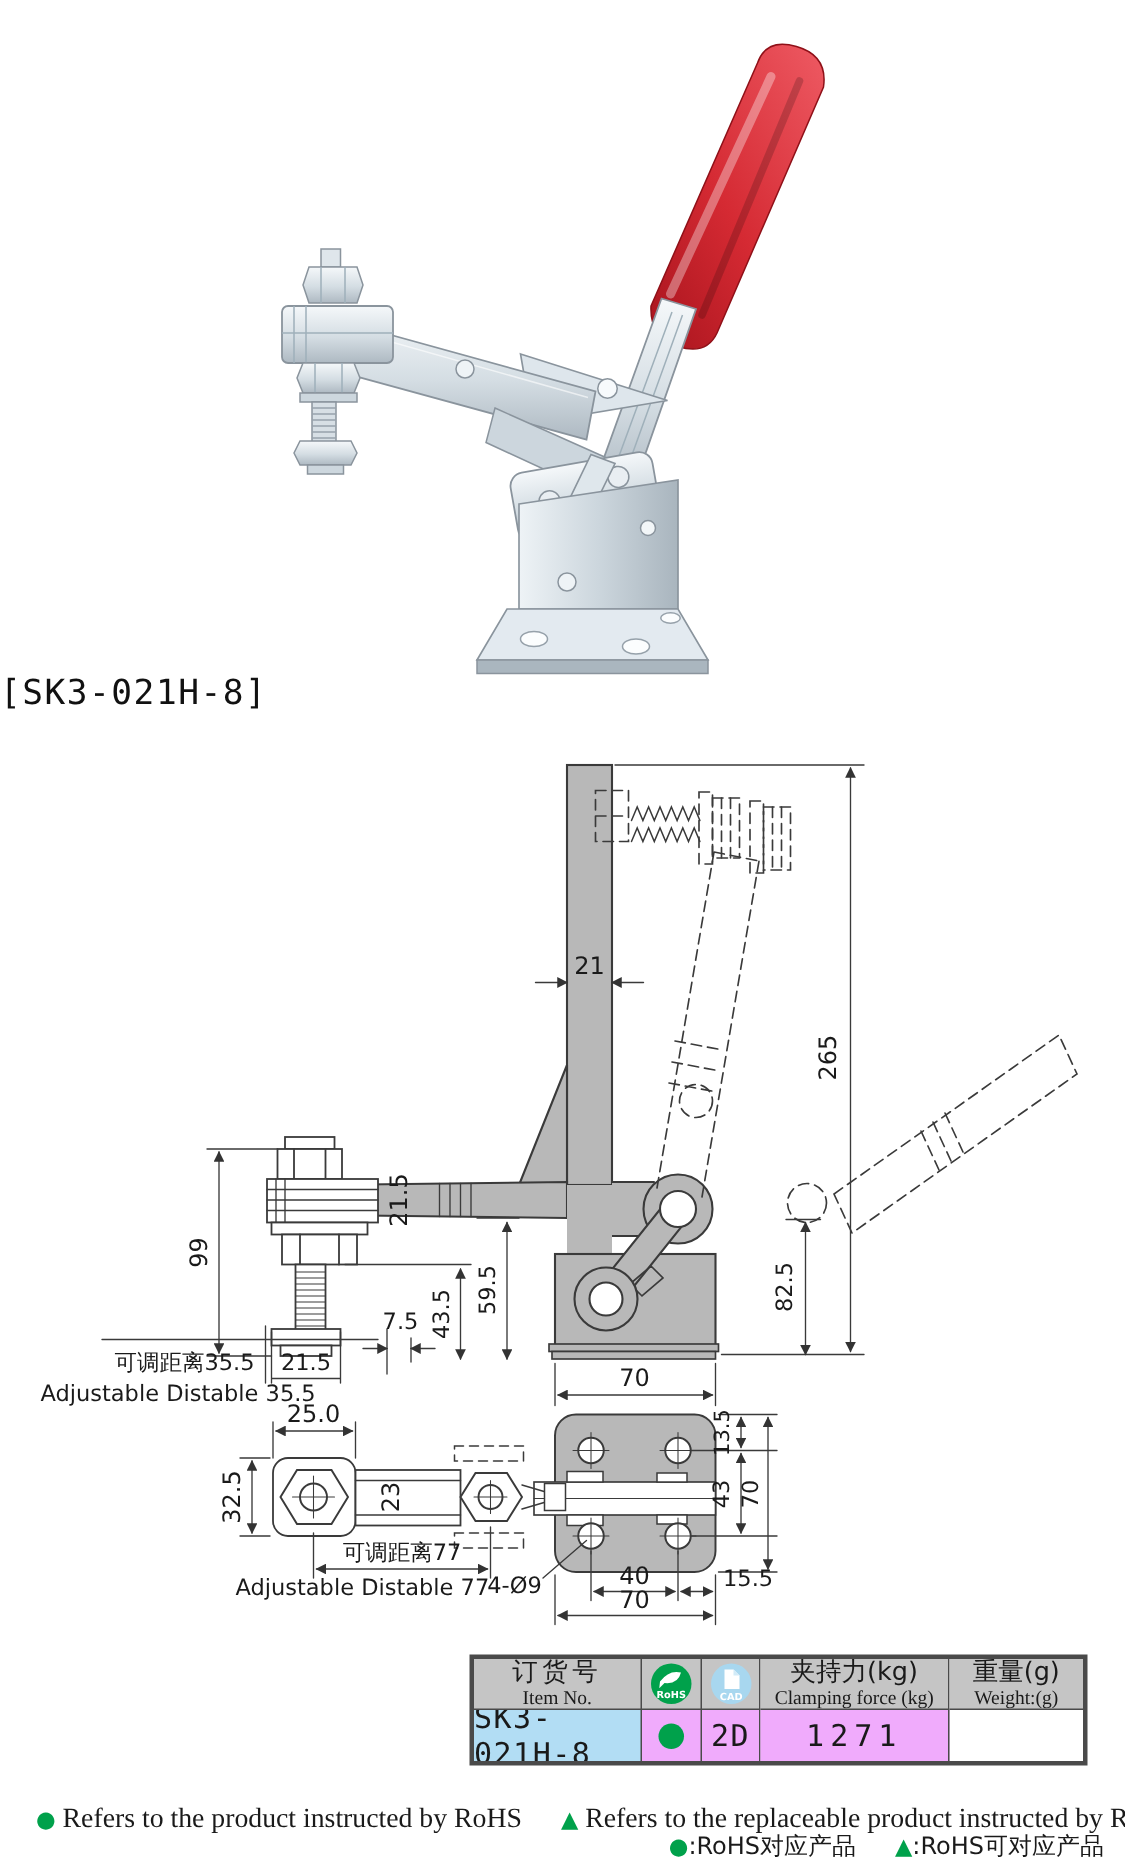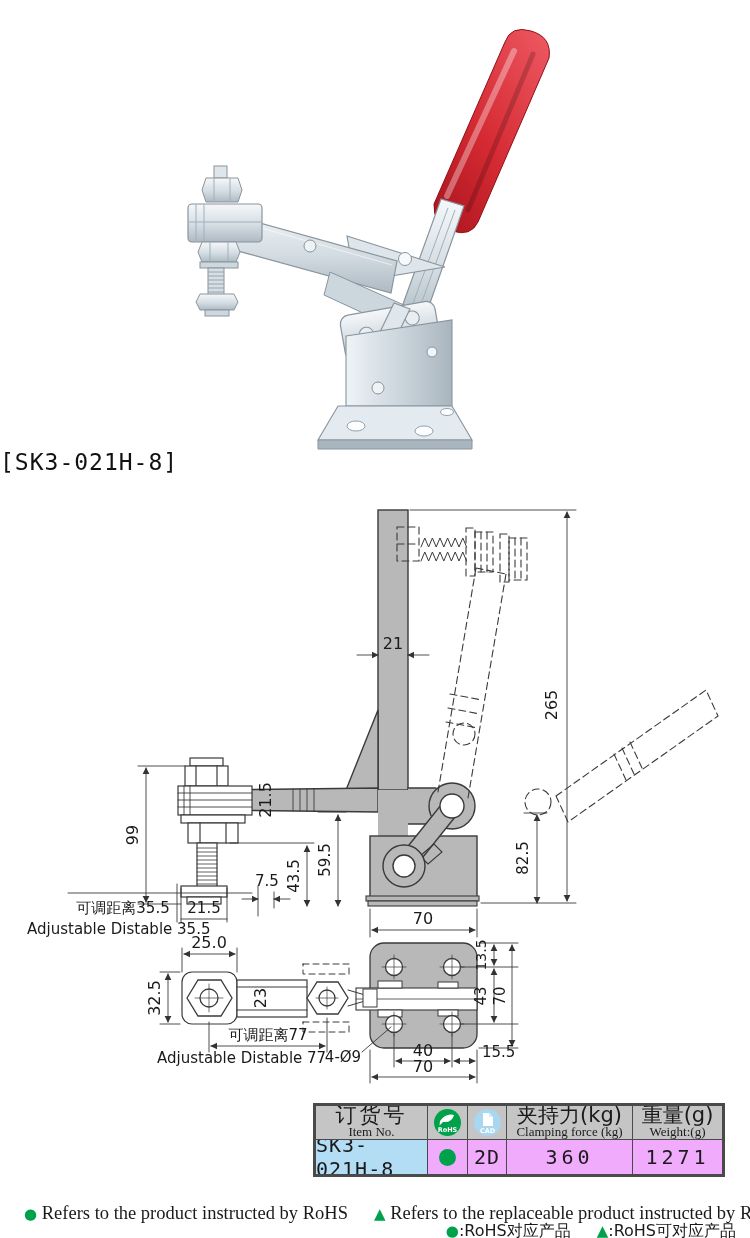--- a/index.html
+++ b/index.html
@@ -19,7 +19,7 @@
   .spec-table .cell:nth-child(5n){border-right:none;}
   .spec-table .cell.lastrow{border-bottom:none;}
   .spec-table .hdr{background:#c5c5c5;}
-  .hdr .cn{font-size:21px;line-height:17px;letter-spacing:3px;}
+  .hdr .cn{font-size:17px;line-height:17px;letter-spacing:3px;}
   .hdr .cn.tight{letter-spacing:0;}
   .hdr .en{font-family:"Liberation Serif",serif;font-size:13px;line-height:15px;}
   .item-cell{background:#b2ddf4 !important;}

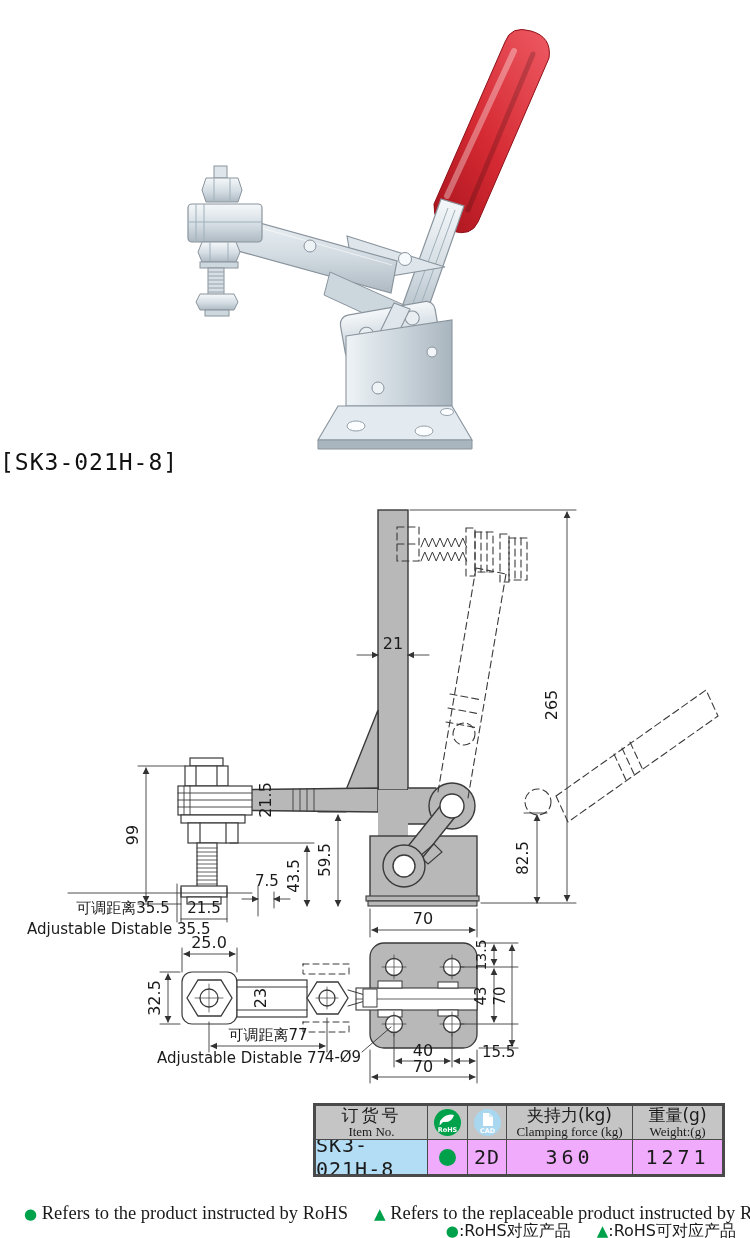--- a/index.html
+++ b/index.html
@@ -16,7 +16,7 @@
   .spec-table .cell{border-right:1.5px solid #4a4a4a;border-bottom:1.5px solid #4a4a4a;
                     display:flex;flex-direction:column;align-items:center;justify-content:center;
                     overflow:hidden;box-sizing:border-box;background:#f0abfc;}
-  .spec-table .cell:nth-child(5n){border-right:none;}
+  .spec-table .cell:nth-child(5n){border-right:none;justify-content:flex-end;}
   .spec-table .cell.lastrow{border-bottom:none;}
   .spec-table .hdr{background:#c5c5c5;}
   .hdr .cn{font-size:17px;line-height:17px;letter-spacing:3px;}

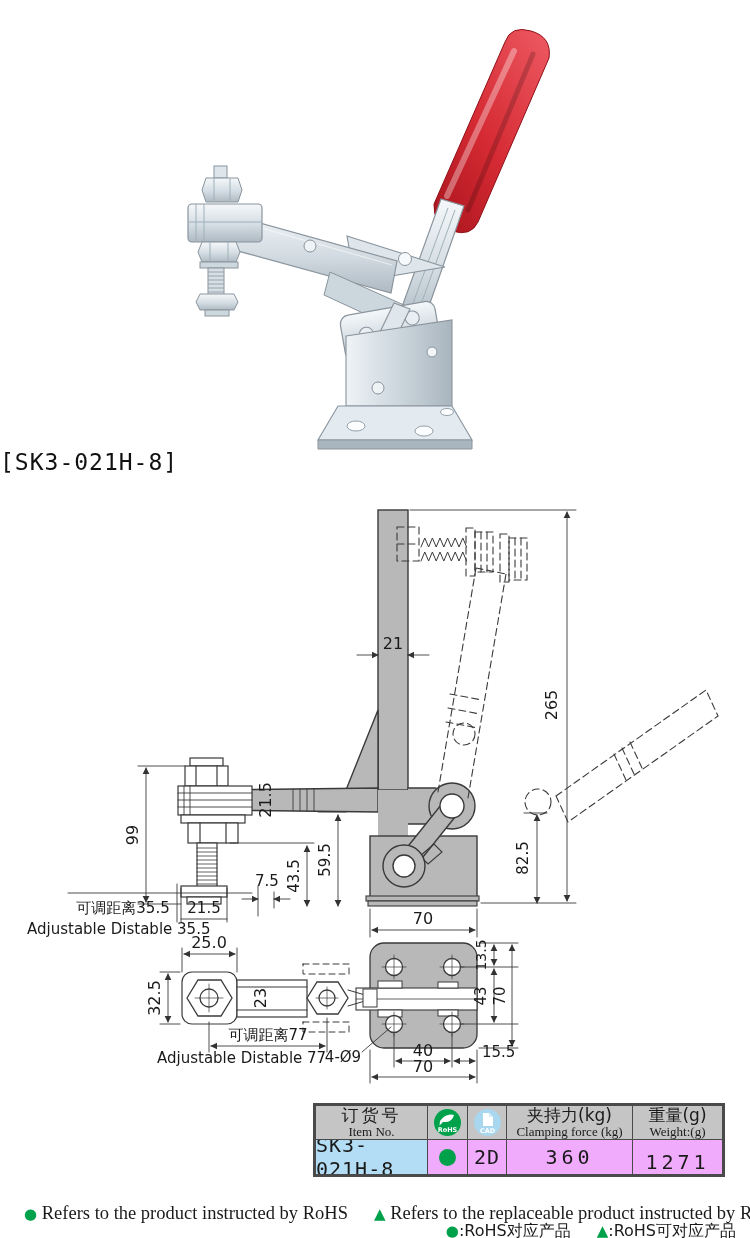--- a/index.html
+++ b/index.html
@@ -320,9 +320,6 @@
       <span class="mono val" style="letter-spacing:1px">2D</span>
     </div>
     <div class="cell lastrow">
-      <span class="mono val" style="letter-spacing:4px">360</span>
-    </div>
-    <div class="cell lastrow">
       <span class="mono val" style="letter-spacing:4px">1271</span>
     </div>
   </div>

